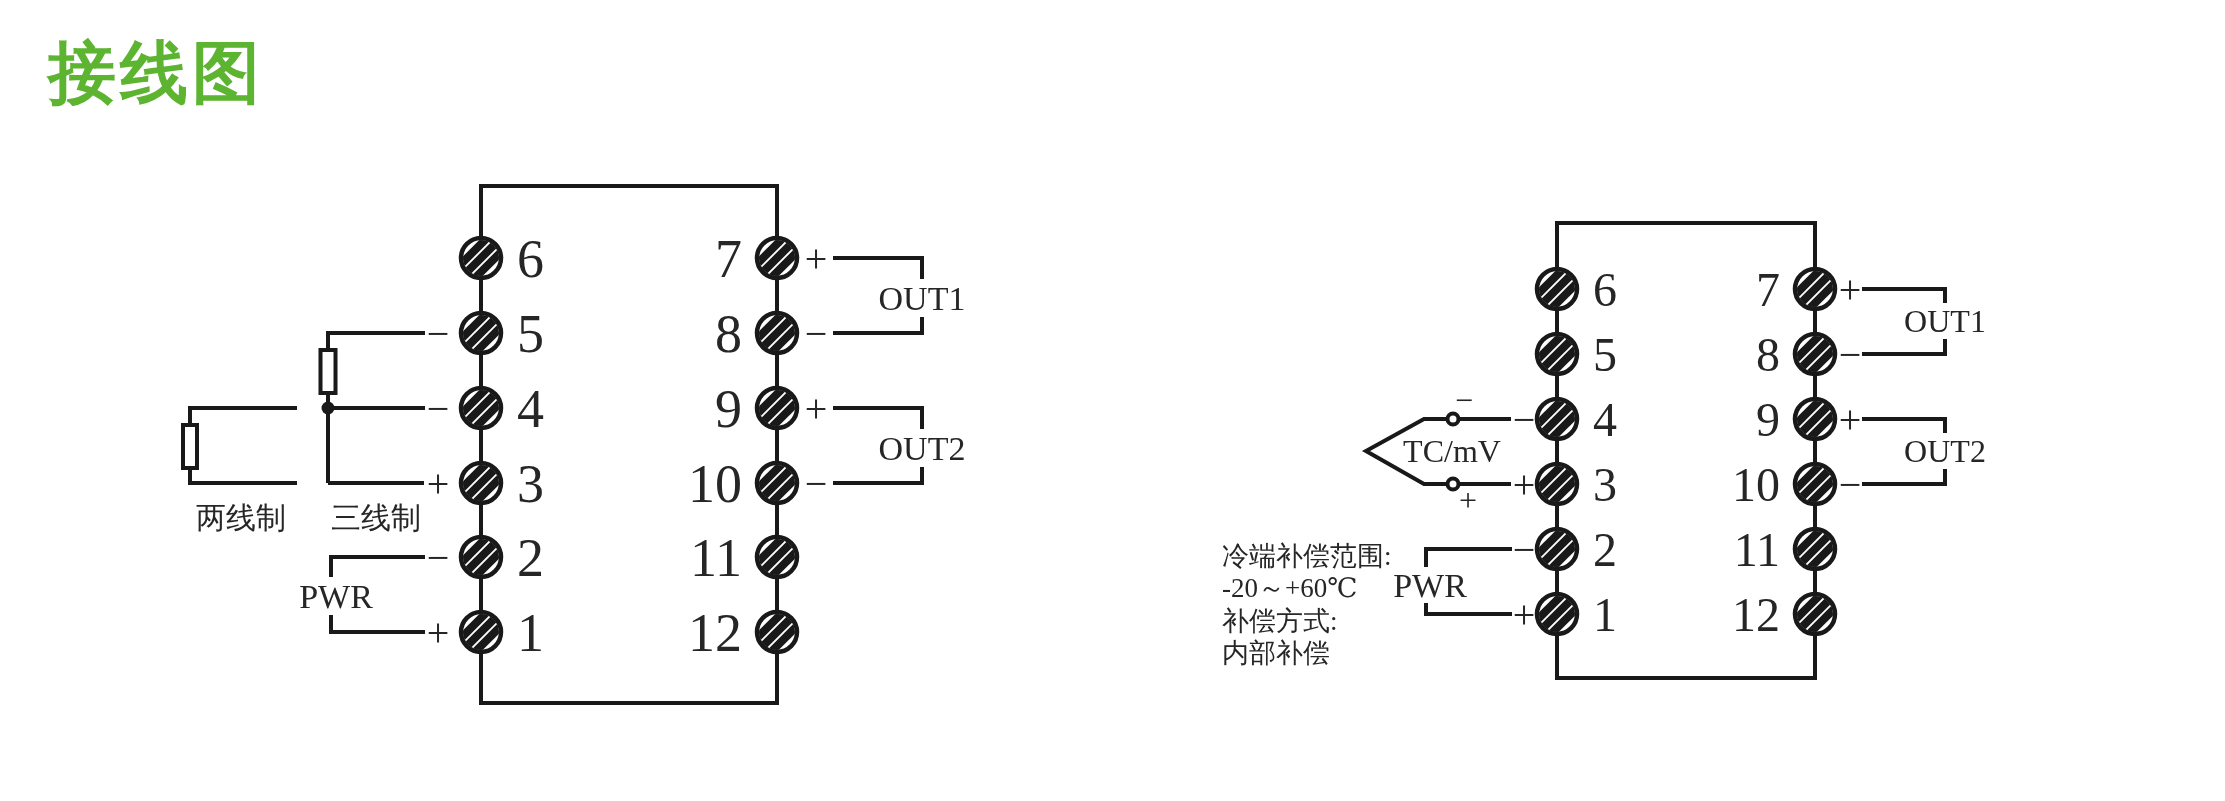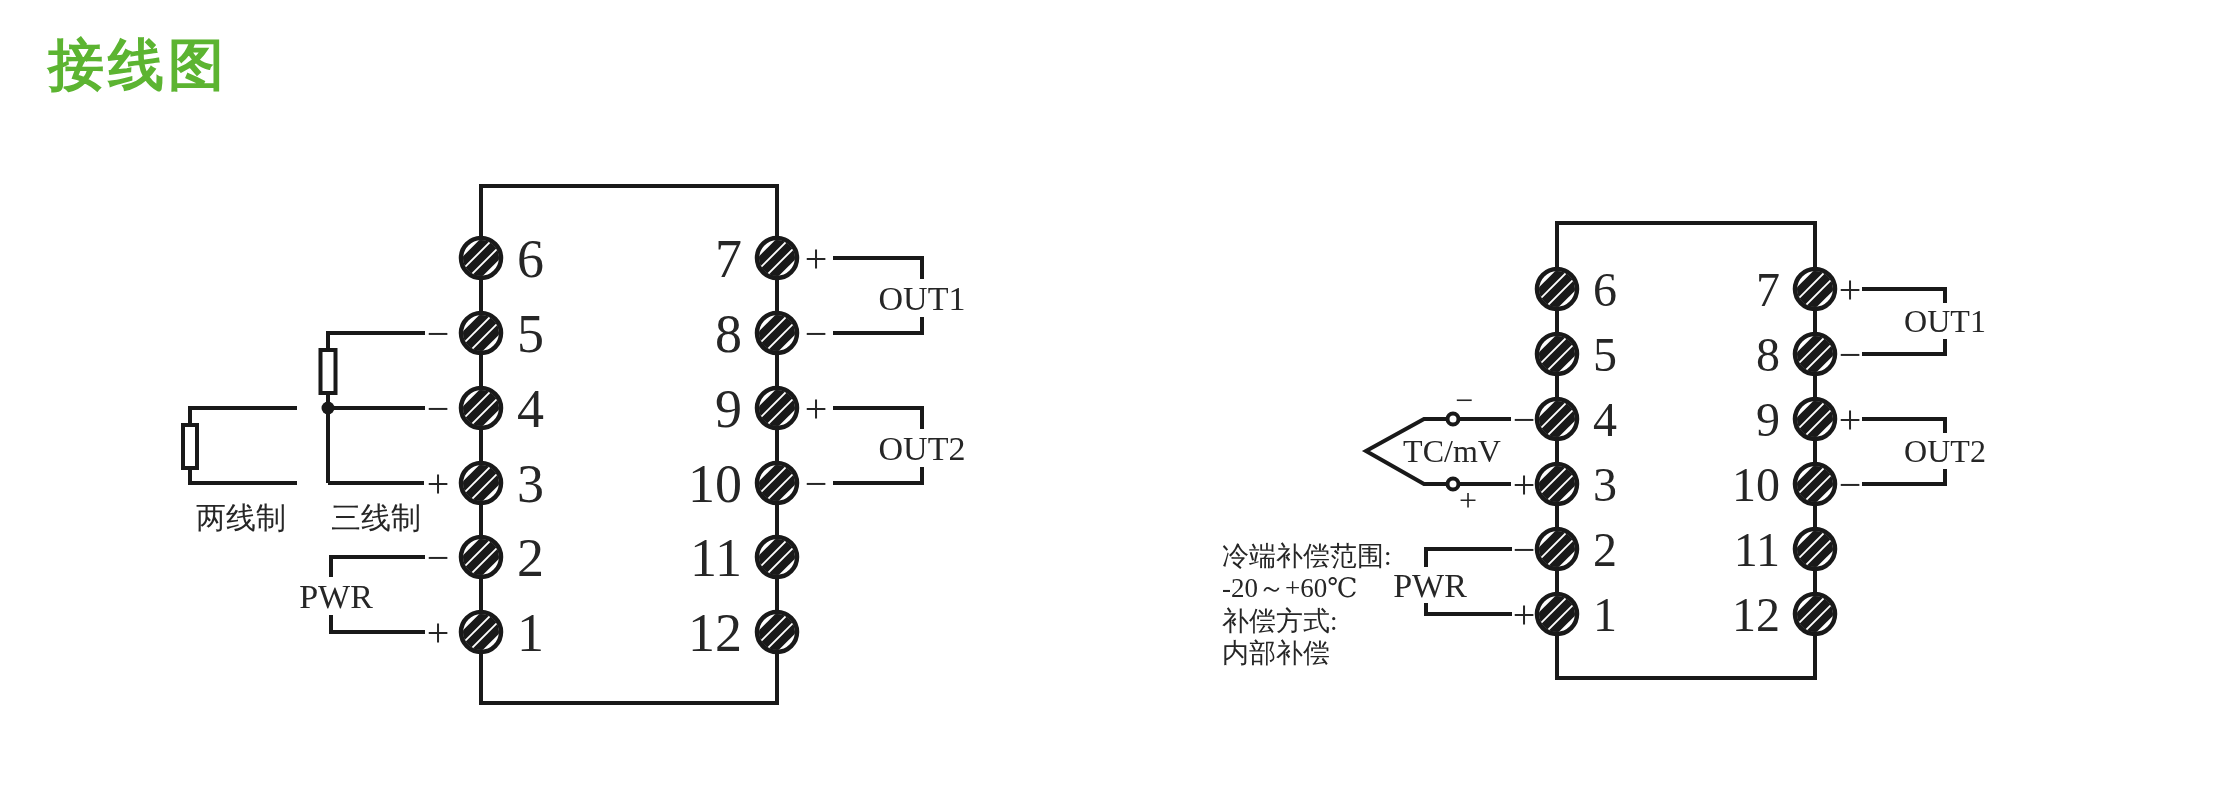--- a/index.html
+++ b/index.html
@@ -7,7 +7,7 @@
           font-family:"Liberation Serif","DejaVu Serif",serif;}
   .title{position:absolute;left:48px;top:28px;margin:0;
          font-family:"Liberation Sans","DejaVu Sans",sans-serif;
-         font-weight:bold;font-size:56px;letter-spacing:4px;}
+         font-weight:bold;font-size:68px;letter-spacing:4px;}
   svg{position:absolute;left:0;top:0;}
   svg text{fill:#262626;}
   .wire{fill:none;stroke:#191919;stroke-width:4;}

